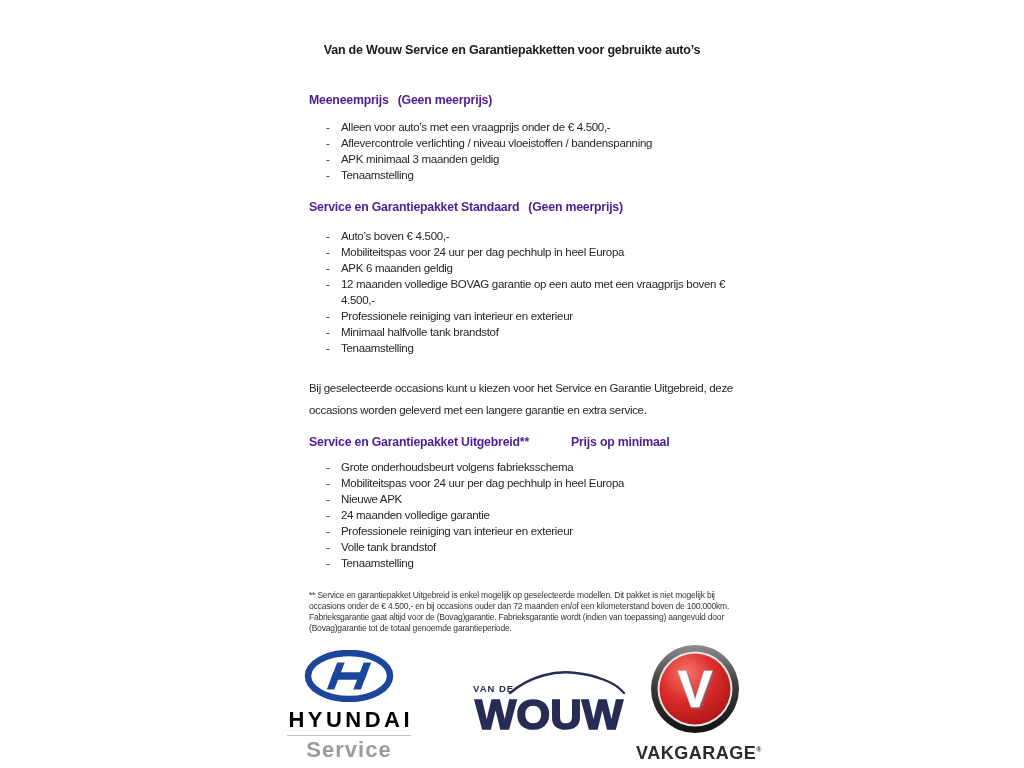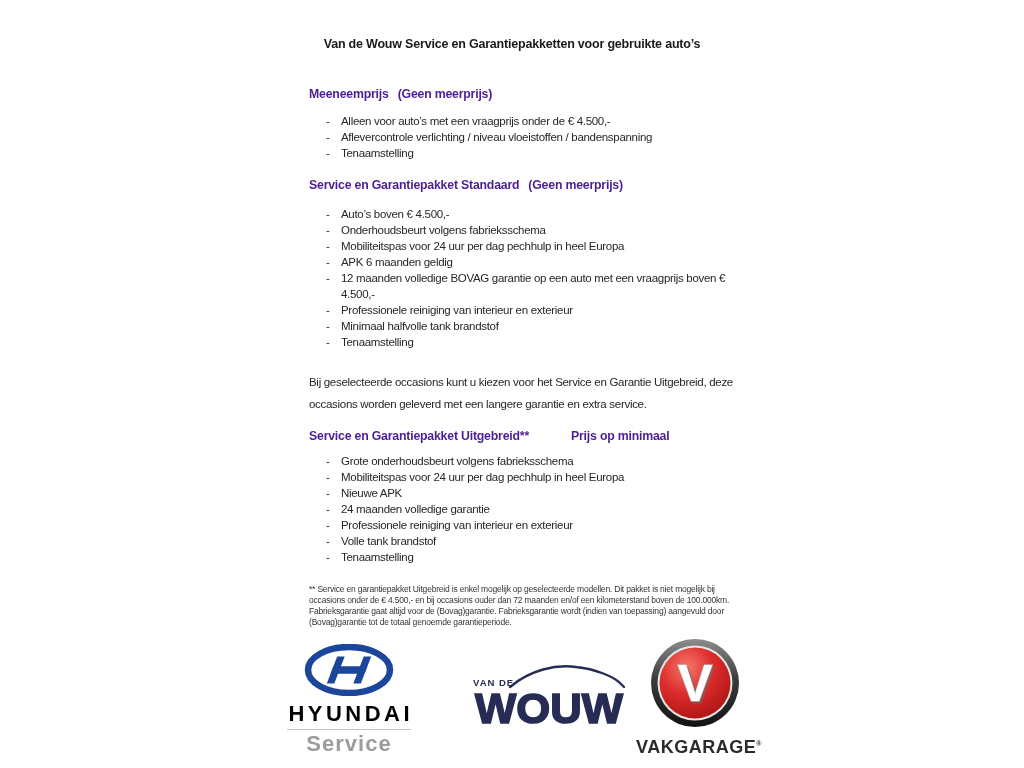--- a/index.html
+++ b/index.html
@@ -13,7 +13,7 @@
   .page { position: relative; width: 1024px; height: 768px; }
 
   .title {
-    margin: 0; padding-top: 37px;
+    margin: 6px; padding-top: 37px;
     text-align: center;
     font-size: 12.5px; font-weight: bold; letter-spacing: -0.2px;
     color: #1a1a1a;

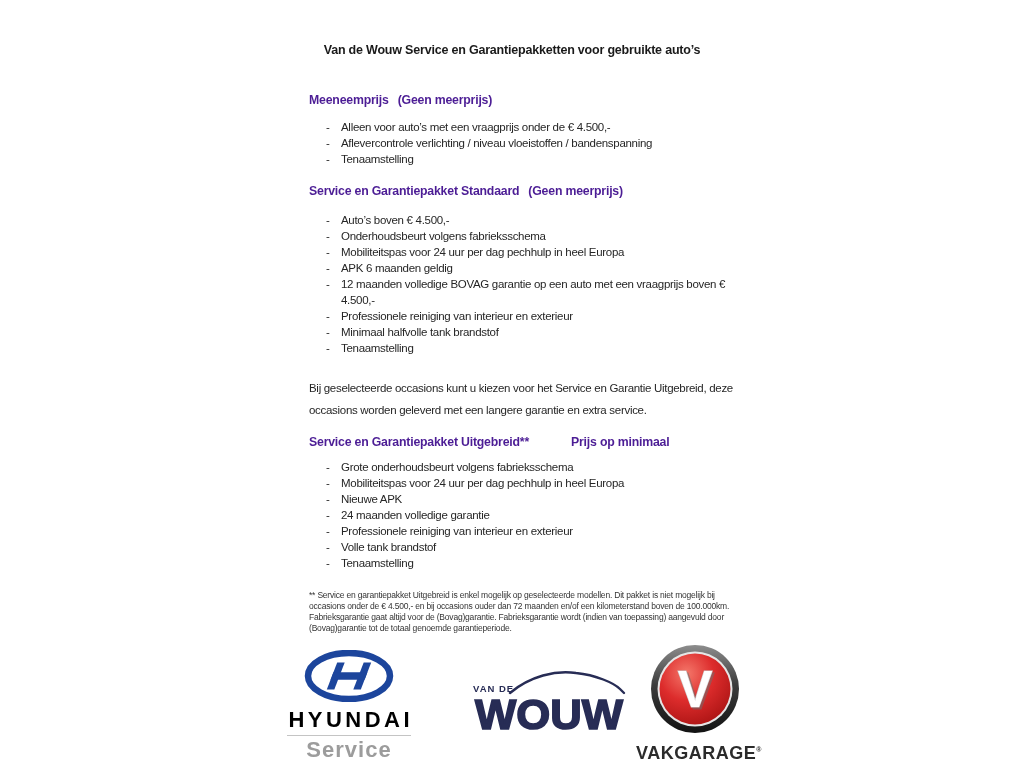--- a/index.html
+++ b/index.html
@@ -98,6 +98,9 @@
         </li>
       <li>
           <span class="txt">Aflevercontrole verlichting / niveau vloeistoffen / bandenspanning</span>
+        </li>
+      <li>
+          <span class="txt">APK minimaal 3 maanden geldig</span>
         </li>
       <li>
           <span class="txt">Tenaamstelling</span>

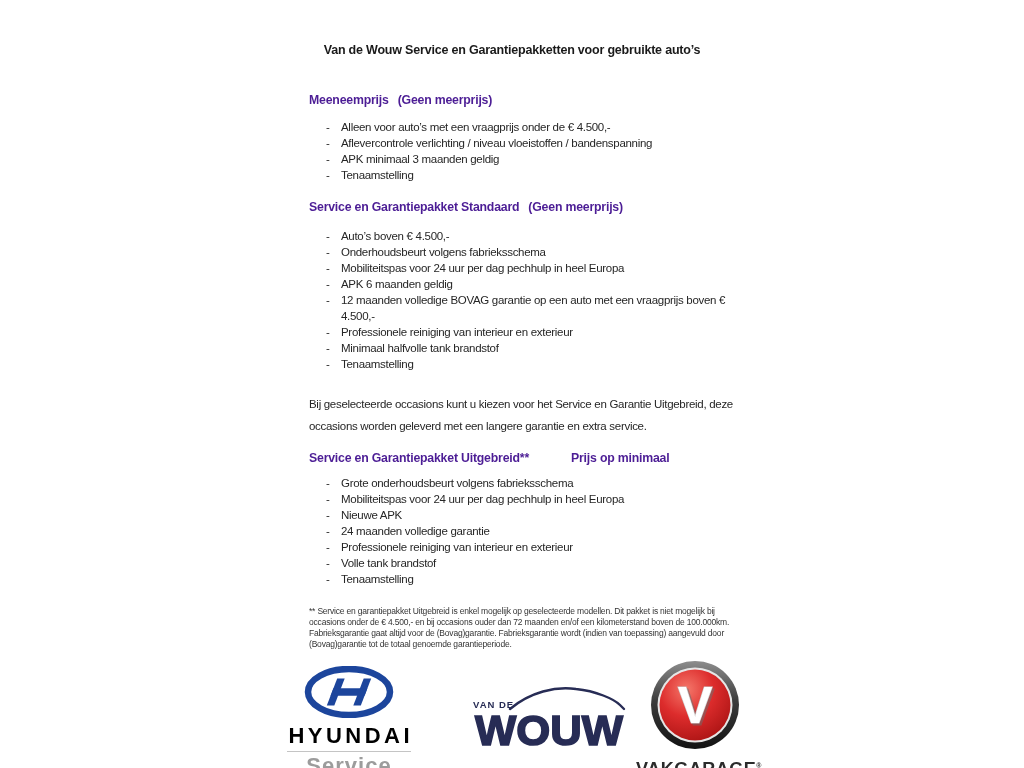--- a/index.html
+++ b/index.html
@@ -113,9 +113,6 @@
     <ul class="bullets l2">
       <li>
           <span class="txt">Auto’s boven € 4.500,-</span>
-        </li>
-      <li>
-          <span class="txt">Onderhoudsbeurt volgens fabrieksschema</span>
         </li>
       <li>
           <span class="txt">Mobiliteitspas voor 24 uur per dag pechhulp in heel Europa</span>

